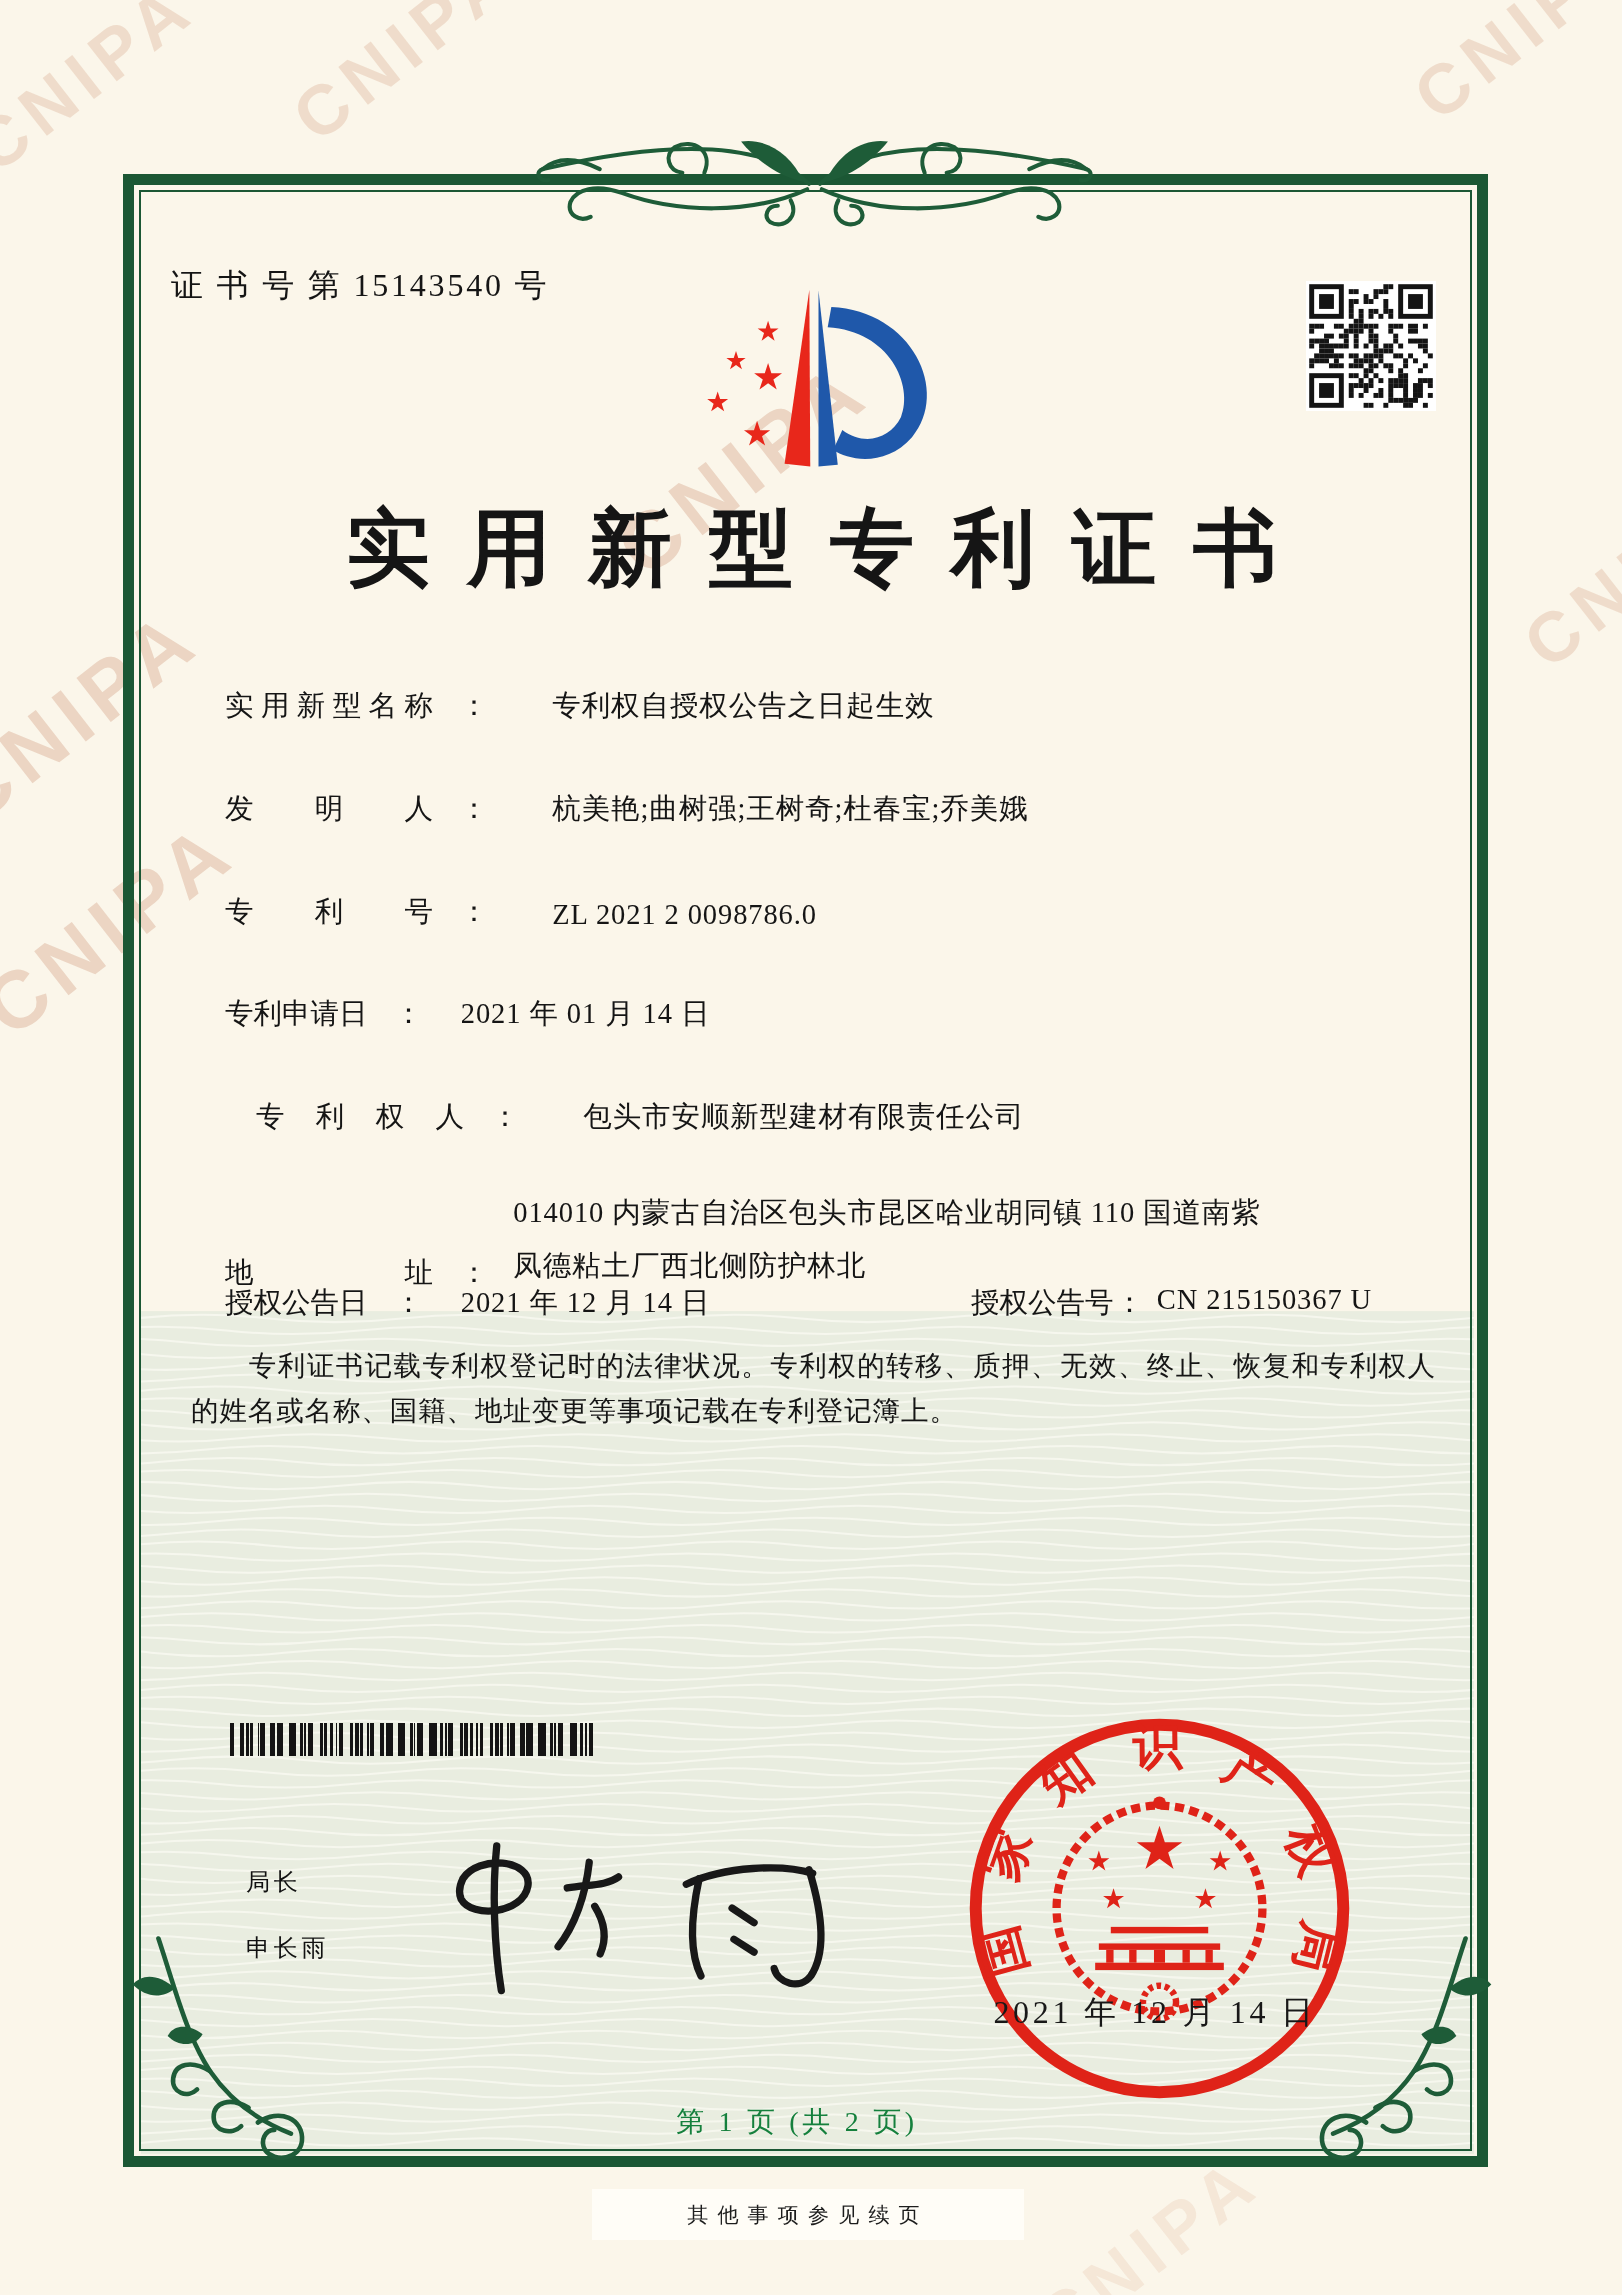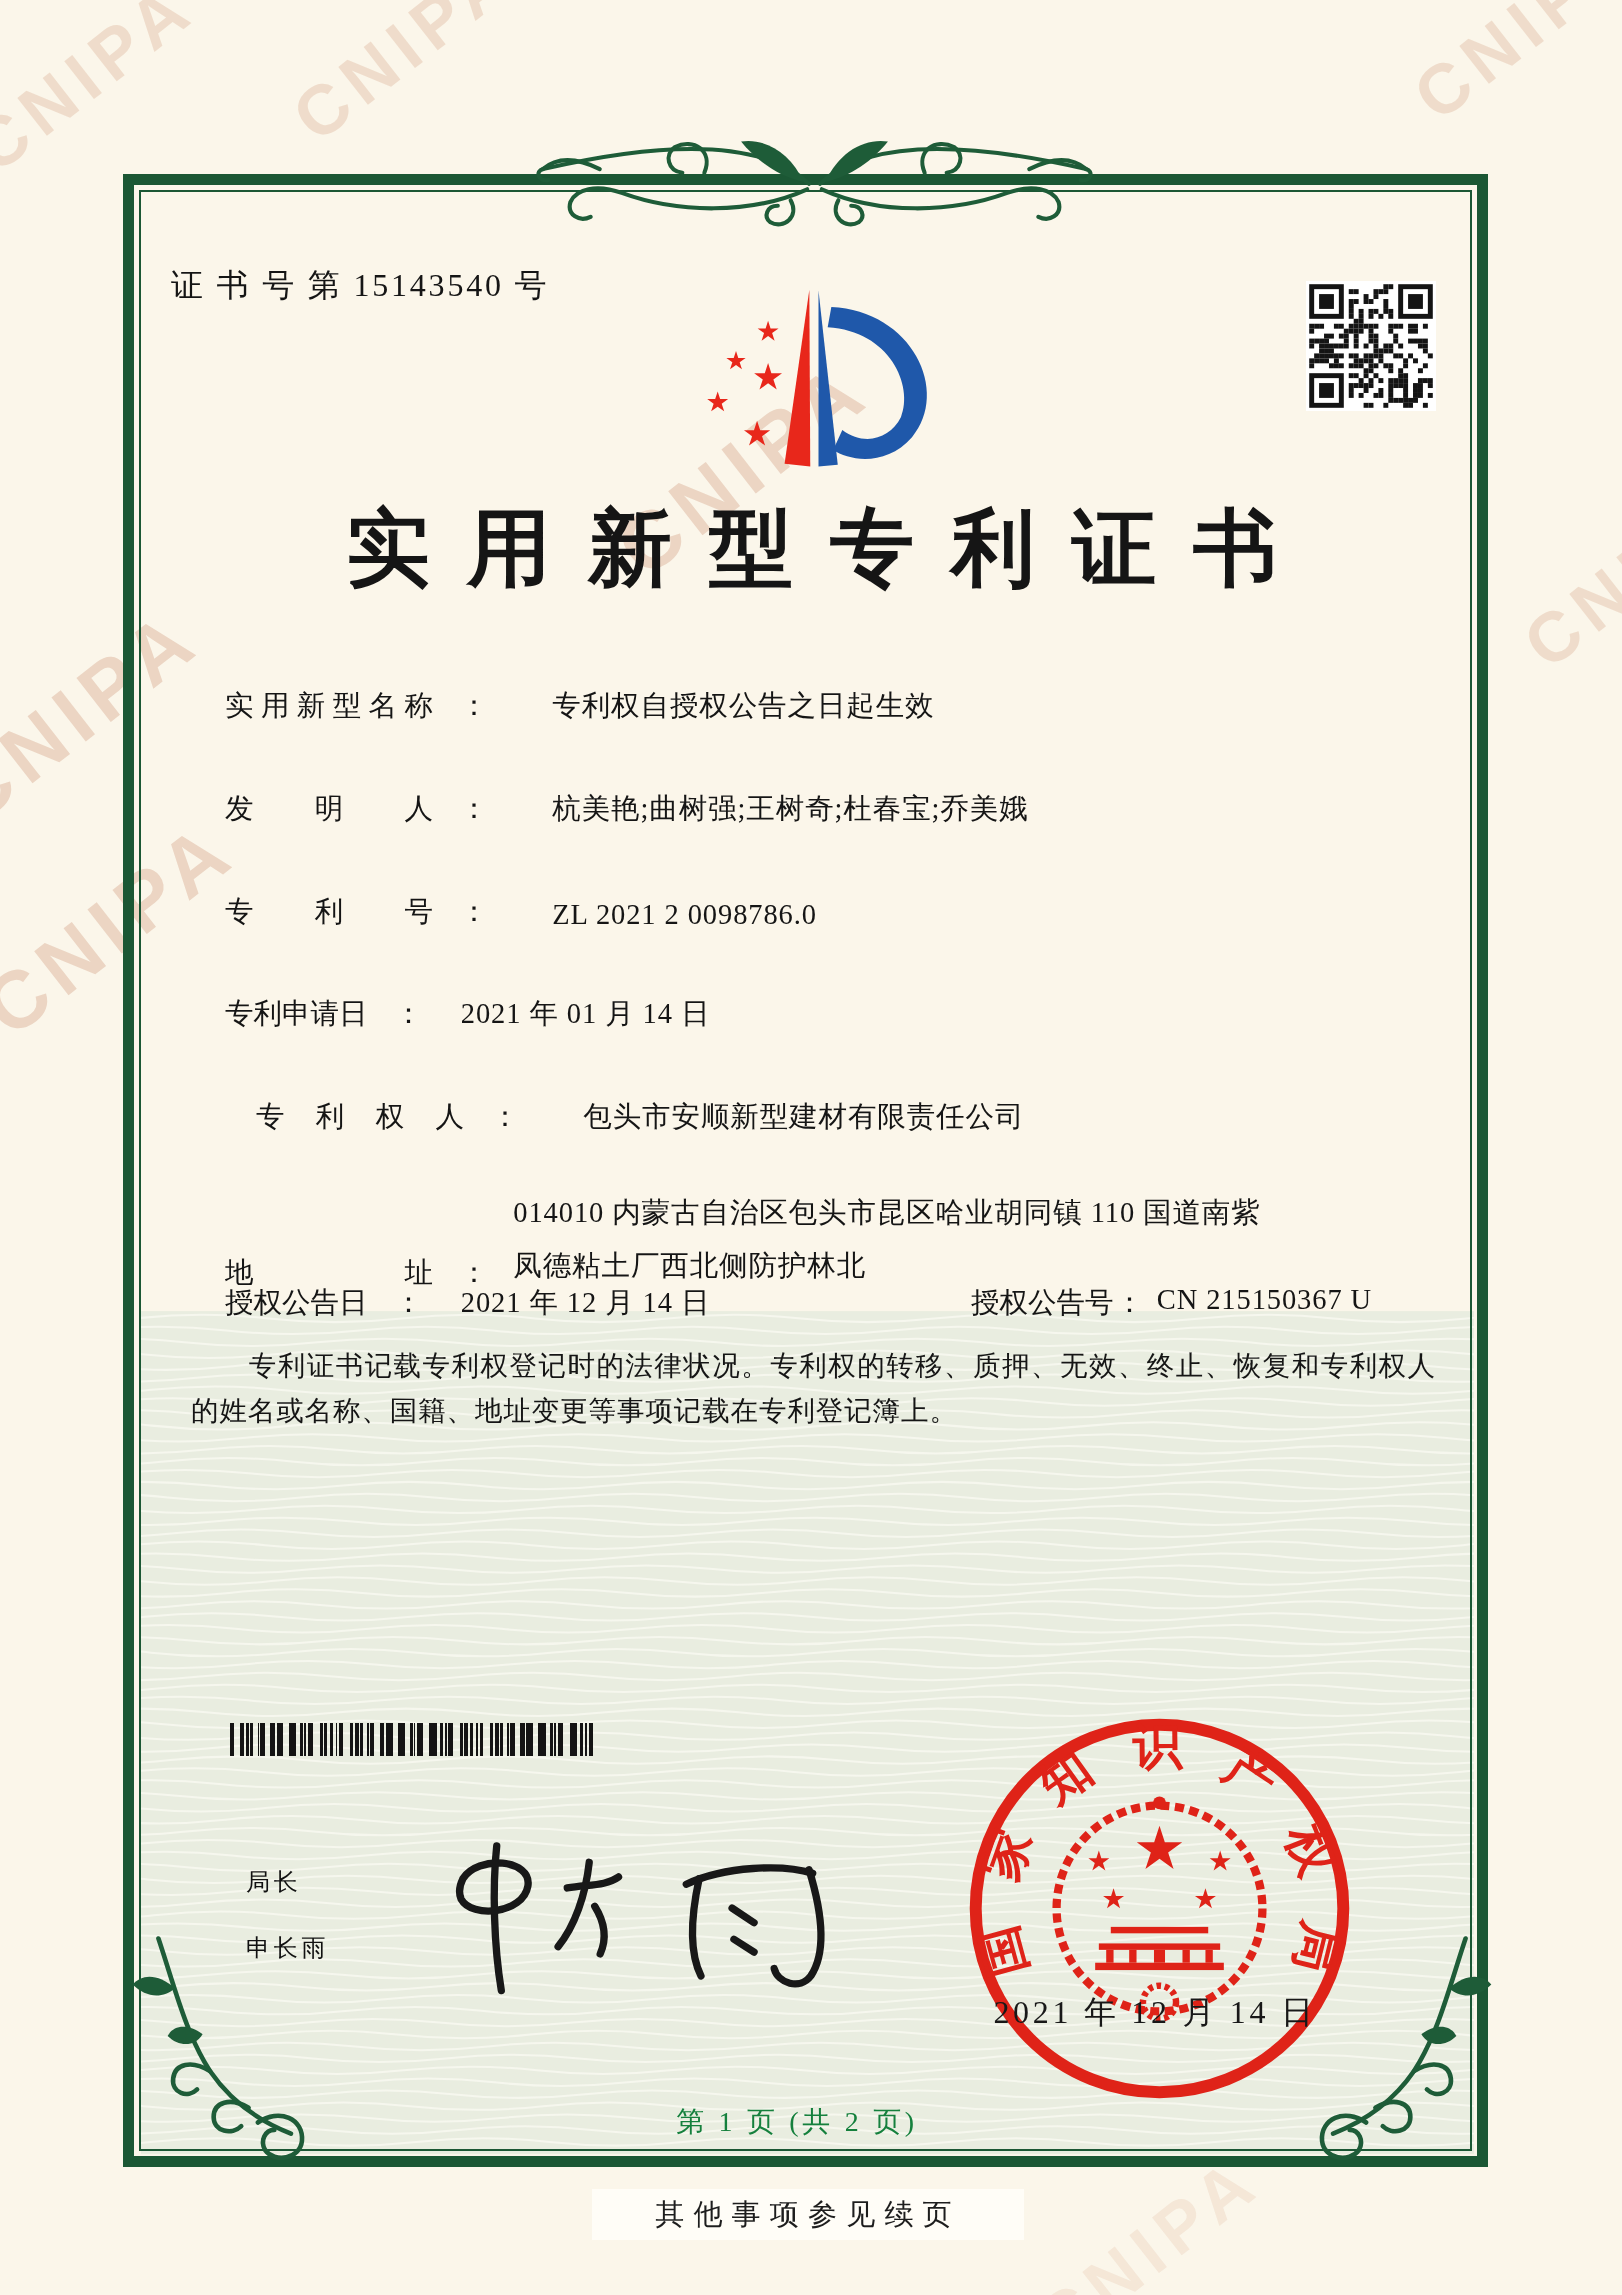--- a/index.html
+++ b/index.html
@@ -83,7 +83,7 @@
     position:absolute;left:592px;top:2189px;width:432px;height:51px;z-index:1;
     background:#fffdf7;display:flex;align-items:center;justify-content:center;
   }
-  .cont-note{font-size:29px;letter-spacing:9.2px;color:#1d1d1d;}
+  .cont-note{font-size:21px;letter-spacing:9.2px;color:#1d1d1d;}
   svg{display:block;}
 </style>
 </head>

